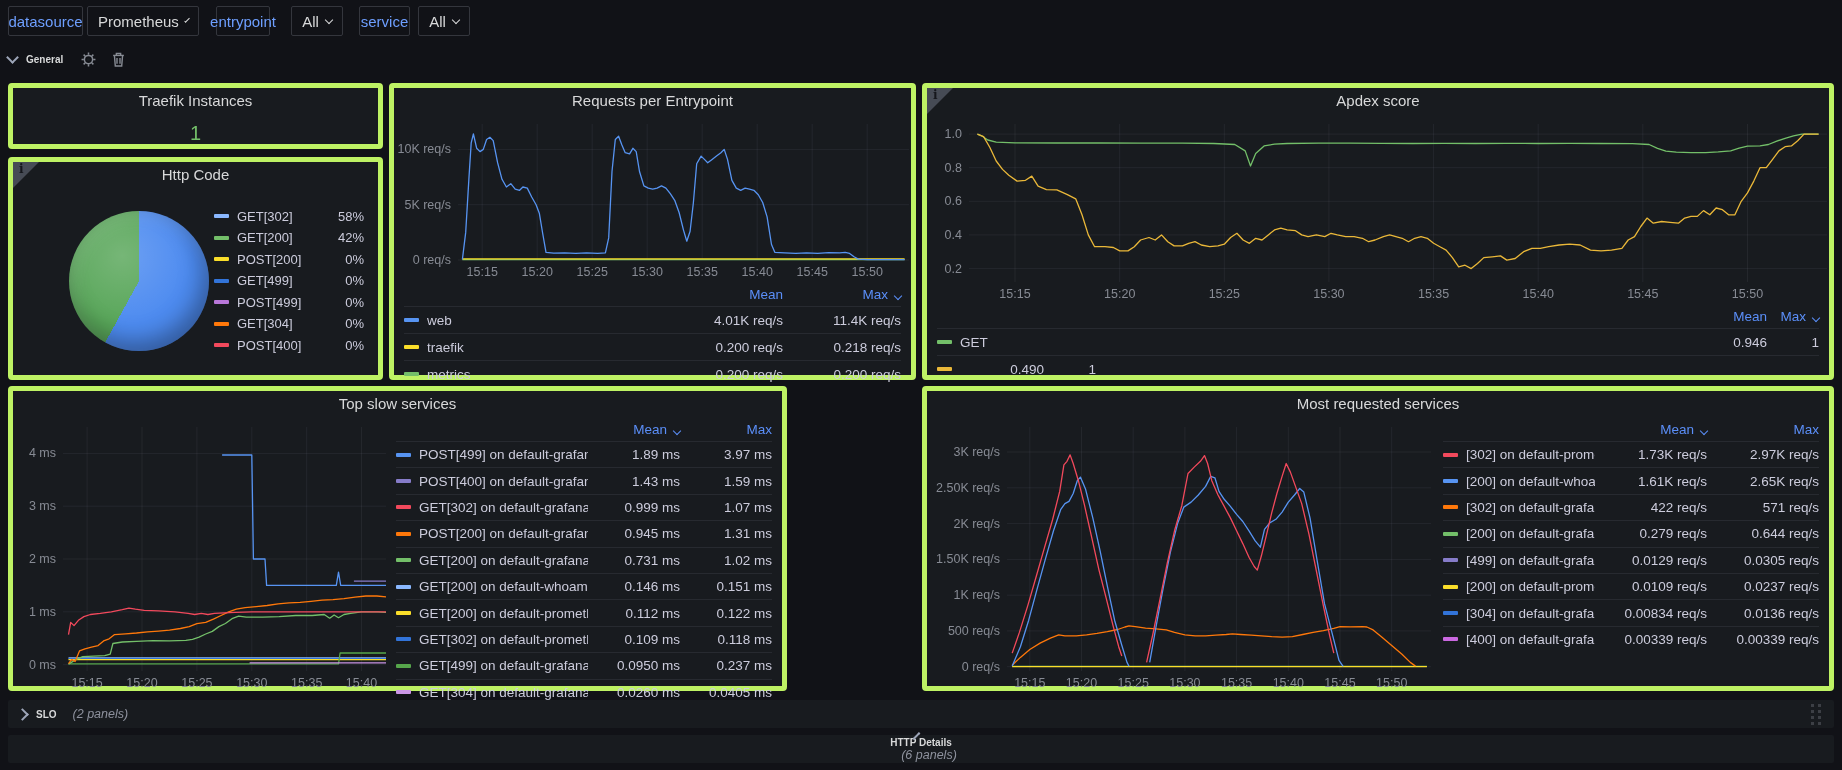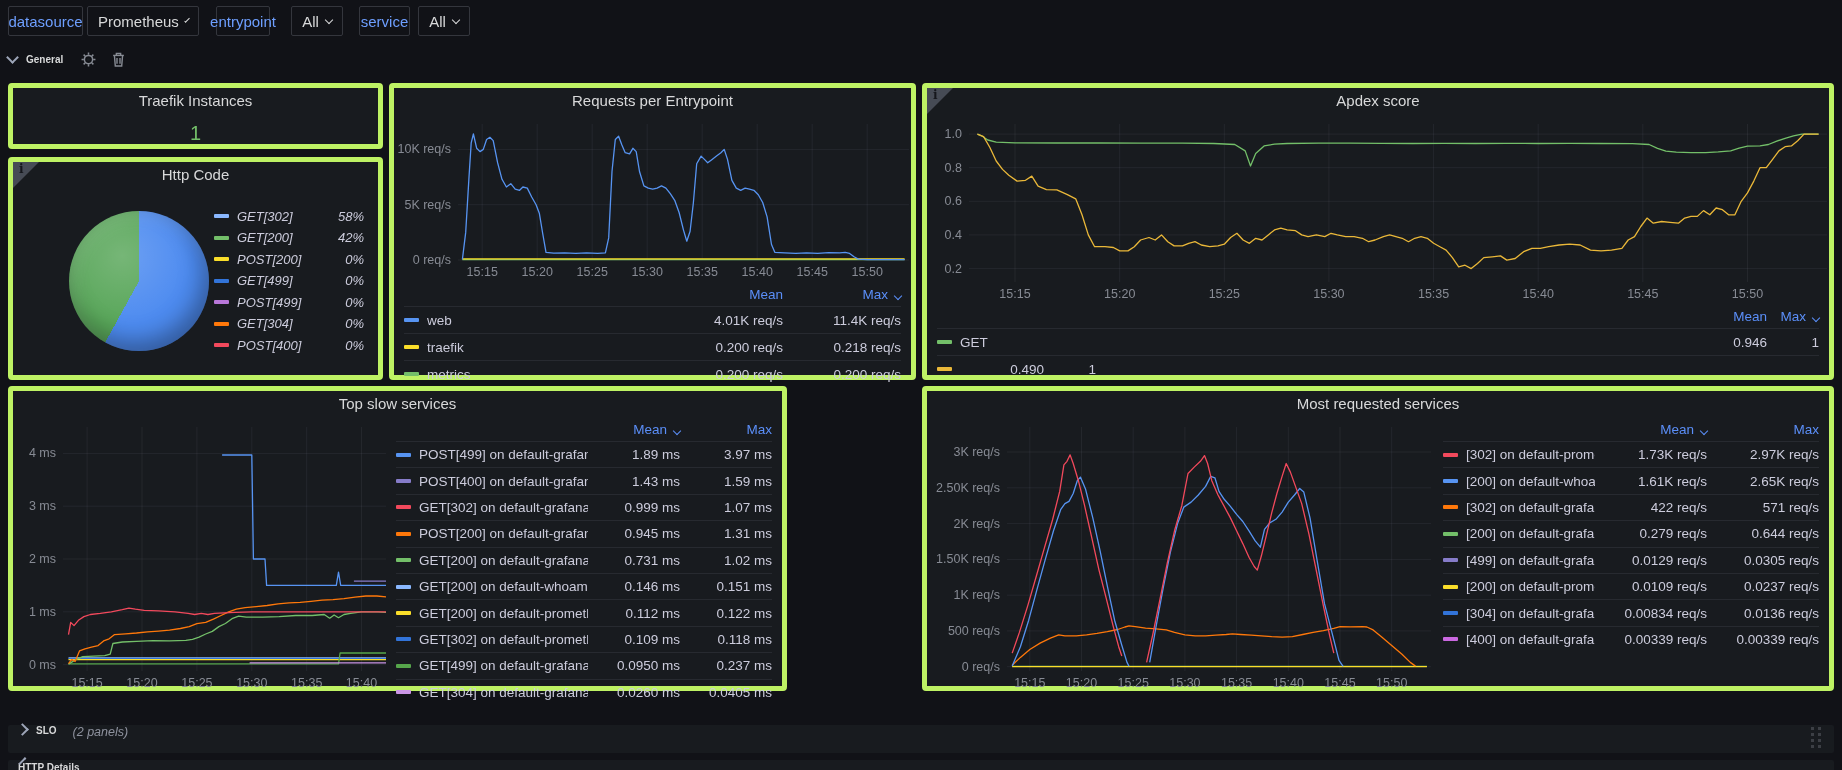--- a/index.html
+++ b/index.html
@@ -36,7 +36,7 @@
   .pie{width:140px;height:140px;border-radius:50%;
     box-shadow:inset -6px -10px 22px rgba(0,0,0,.35), inset 6px 8px 16px rgba(255,255,255,.10);}
   .hc-body{display:flex;align-items:center;height:185px;padding:0 14px 0 56px;}
-  .hc-legend{margin-left:auto;width:150px;font-size:13px;font-style:italic;}
+  .hc-legend{margin-left:auto;width:150px;font-size:13px;}
   .hc-row{display:flex;align-items:center;height:21.5px;}
   .hc-pct{margin-left:auto;color:#CCCCDC;}
   .marker{display:inline-block;width:15px;height:4px;border-radius:1px;margin-right:8px;flex:0 0 auto;}

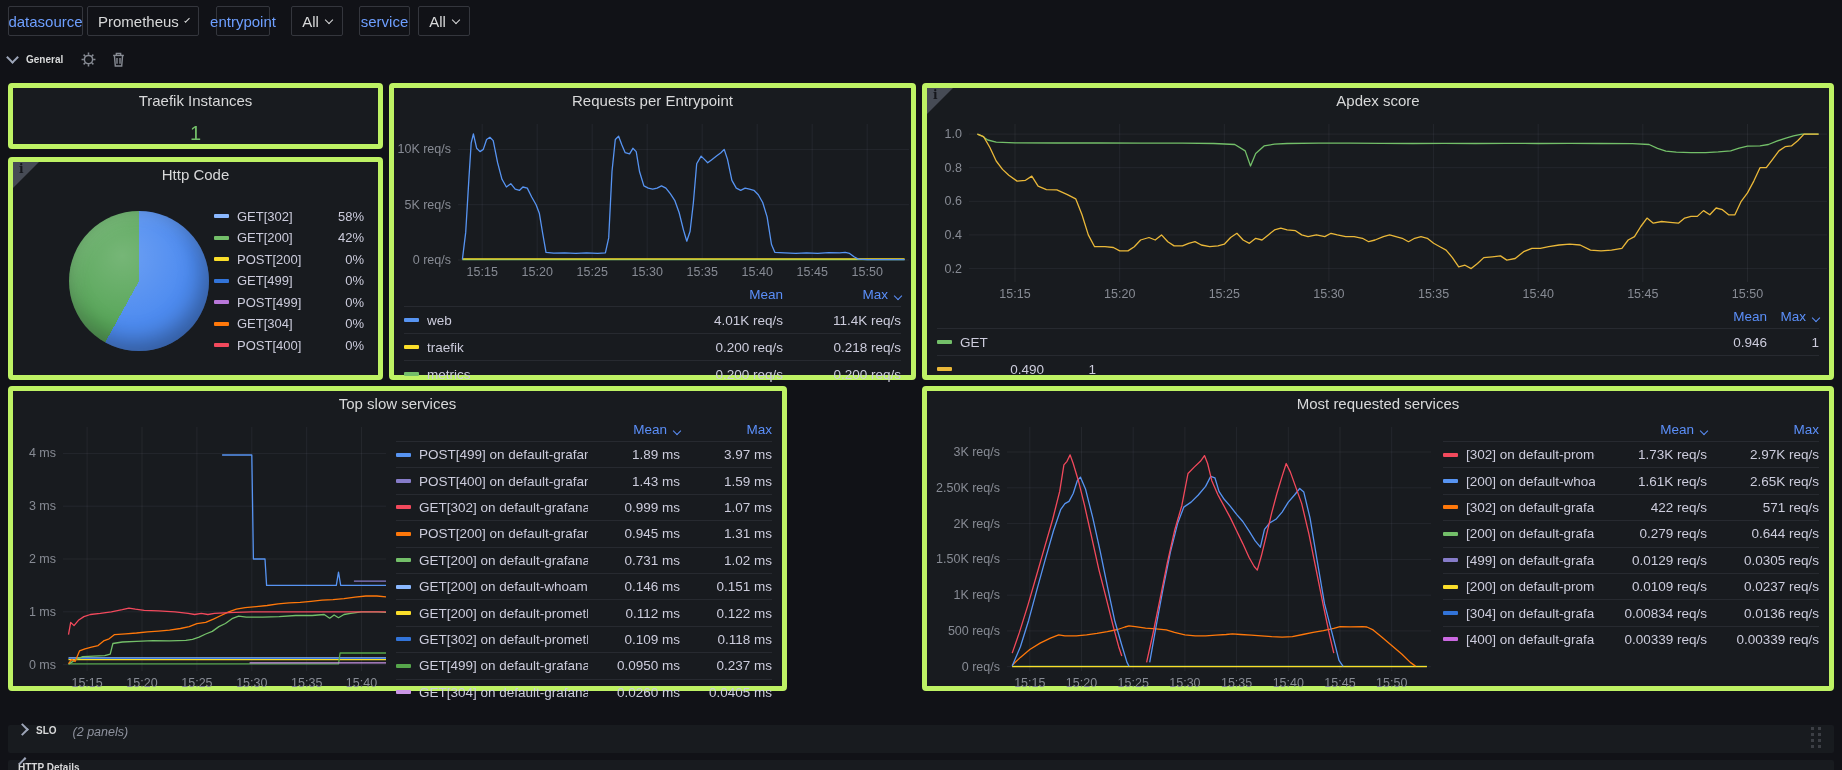--- a/index.html
+++ b/index.html
@@ -22,7 +22,7 @@
   .row-count{font-size:12.5px;font-style:italic;color:#8E929E;margin-left:16px;}
   .icon-btn{margin-left:18px;cursor:pointer;display:flex;align-items:center;}
   .collapsed-row{position:absolute;left:8px;width:1826px;height:28px;background:#181B1F;
-    border-radius:2px;display:flex;align-items:flex-start;padding:0 10px;box-sizing:border-box;cursor:pointer;margin-top:25px;}
+    border-radius:2px;display:flex;align-items:center;padding:0 10px;box-sizing:border-box;cursor:pointer;}
   .drag-dots{margin-left:auto;opacity:.8;cursor:grab;}
   
   .panel{position:absolute;background:#181B1F;border:5px solid #bef264;border-radius:4px;box-sizing:border-box;}

